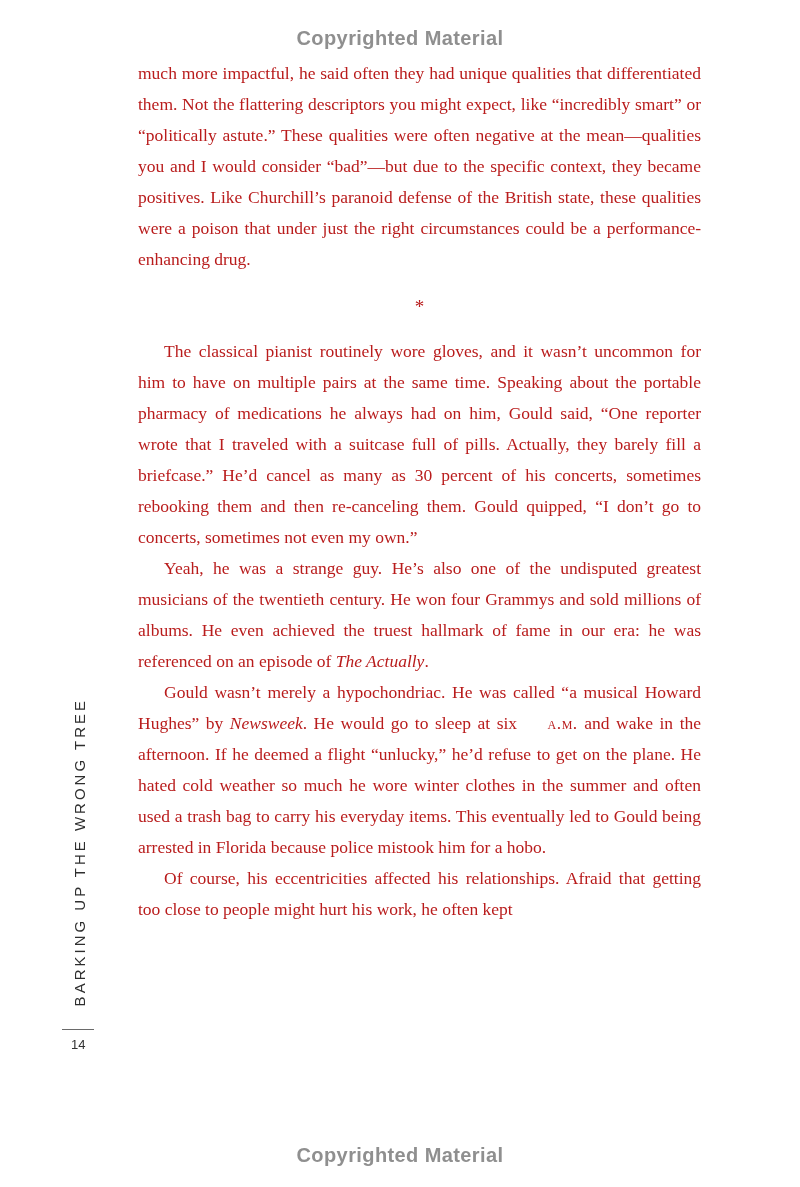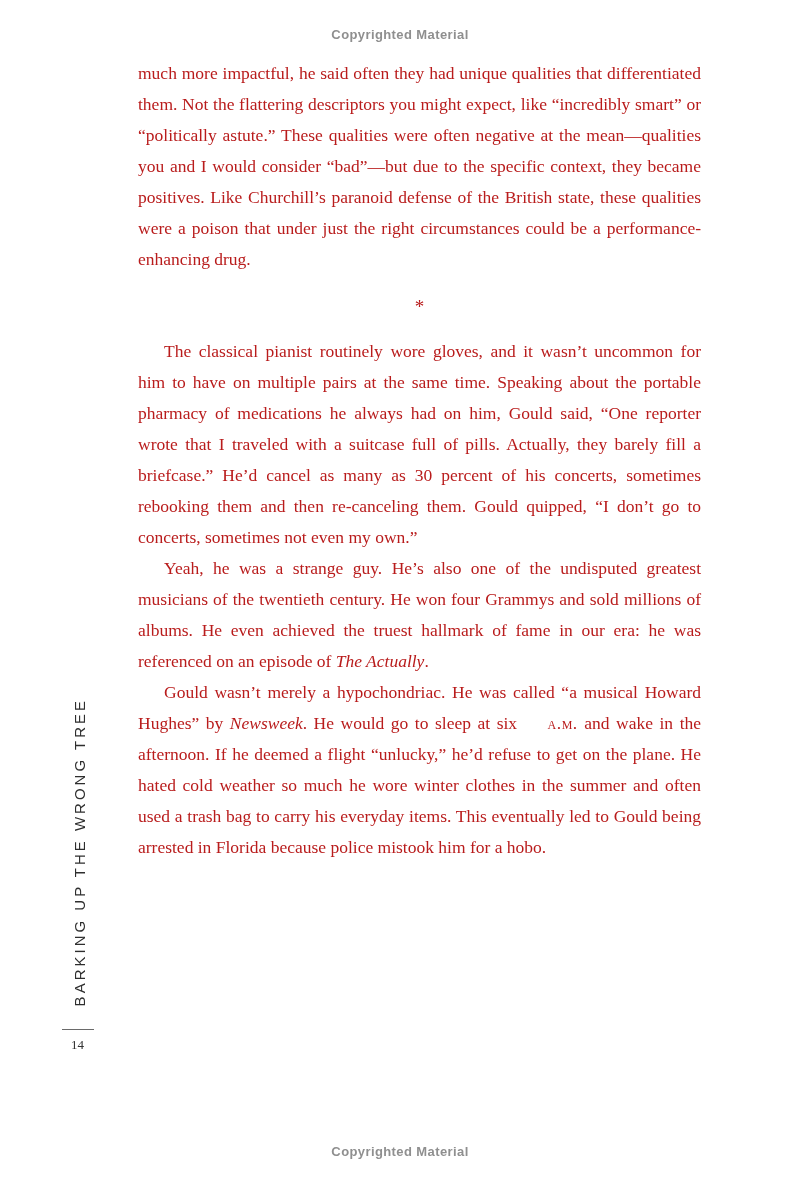--- a/index.html
+++ b/index.html
@@ -21,7 +21,7 @@
     width: 100%;
     text-align: center;
     font-family: "Liberation Sans", sans-serif;
-    font-size: 13px;
+    font-size: 20px;
     font-weight: bold;
     letter-spacing: 0.4px;
     color: #8f8f8f;

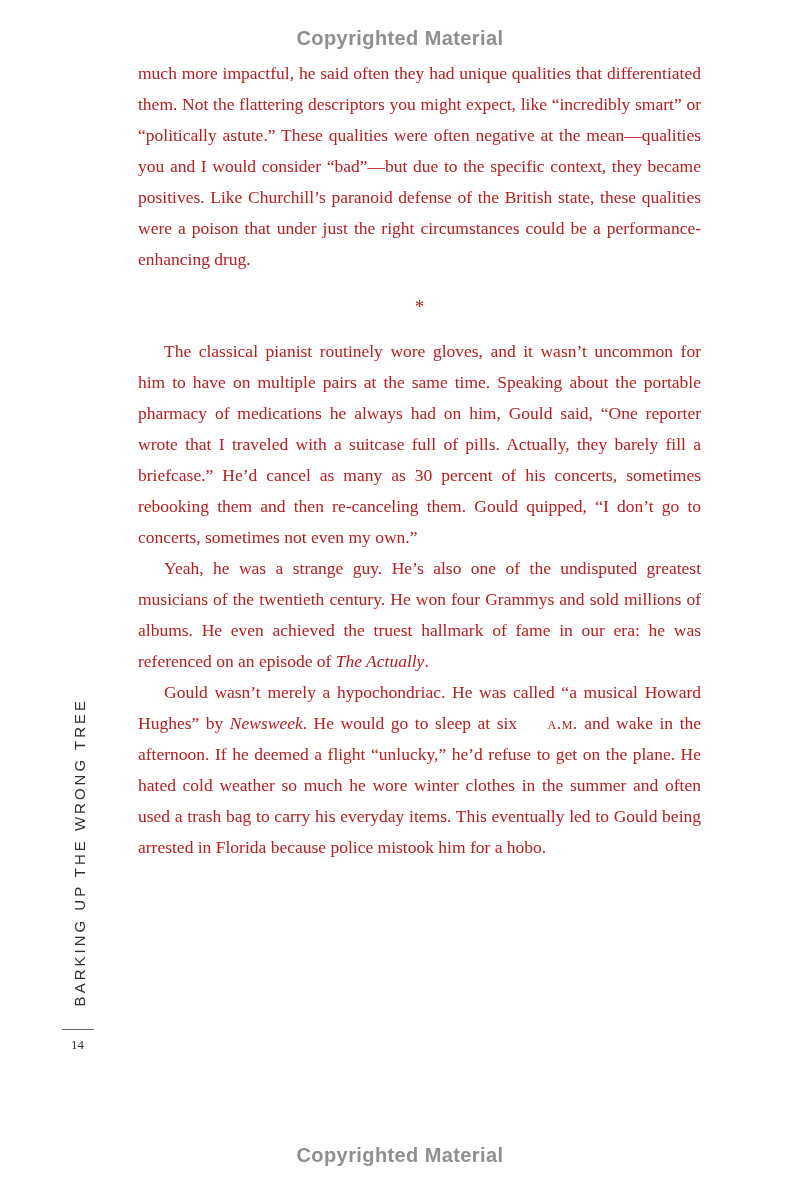--- a/index.html
+++ b/index.html
@@ -98,6 +98,7 @@
     <p class="para indent"><span>The classical pianist routinely wore gloves, and it wasn’t uncommon for him to have on multiple pairs at the same time. Speaking about the portable pharmacy of medications he always had on him, Gould said, “One reporter wrote that I traveled with a suitcase full of pills. Actually, they barely fill a briefcase.” He’d cancel as many as 30 percent of his concerts, sometimes rebooking them and then re-canceling them. Gould quipped, “I don’t go to concerts, sometimes not even my own.”</span></p>
     <p class="para indent"><span>Yeah, he was a strange guy. He’s also one of the undisputed greatest musicians of the twentieth century. He won four Grammys and sold millions of albums. He even achieved the truest hallmark of fame in our era: he was referenced on an episode of </span><span class="italic">The Actually</span><span>.</span></p>
     <p class="para indent"><span>Gould wasn’t merely a hypochondriac. He was called “a musical Howard Hughes” by </span><span class="italic">Newsweek</span><span>. He would go to sleep at six </span><span class="smallcaps">a.m.</span><span> and wake in the afternoon. If he deemed a flight “unlucky,” he’d refuse to get on the plane. He hated cold weather so much he wore winter clothes in the summer and often used a trash bag to carry his everyday items. This eventually led to Gould being arrested in Florida because police mistook him for a hobo.</span></p>
+    <p class="para indent"><span>Of course, his eccentricities affected his relationships. Afraid that getting too close to people might hurt his work, he often kept</span></p>
   </div>
 
 <div class="sidebar">

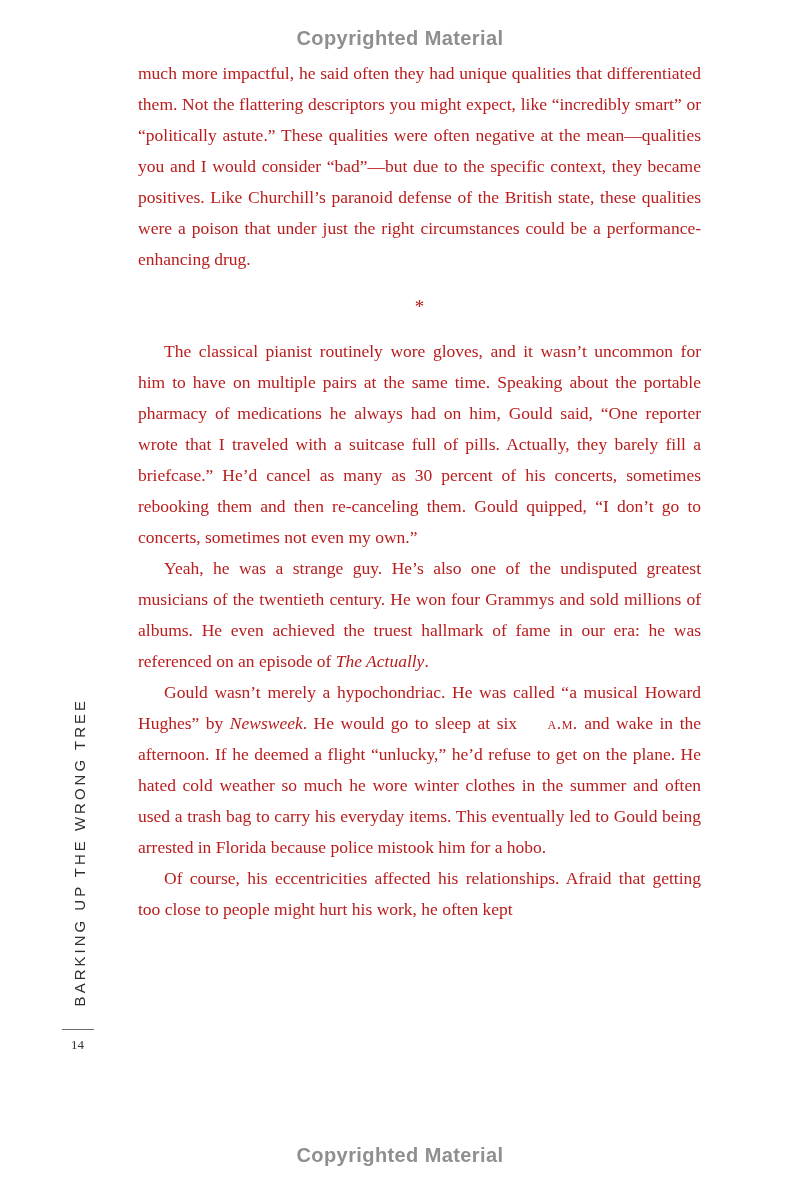--- a/index.html
+++ b/index.html
@@ -82,7 +82,7 @@
     position: absolute;
     left: 71px;
     top: 1037px;
-    font-family: Liberation Serif, serif;
+    font-family: Liberation Sans, sans-serif;
     font-size: 13px;
     color: #333333;
   }

